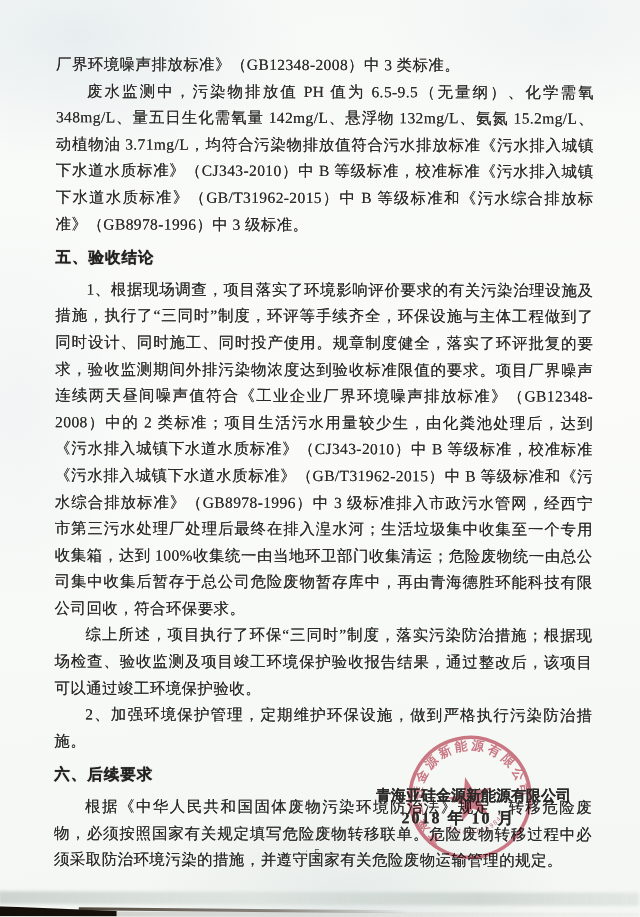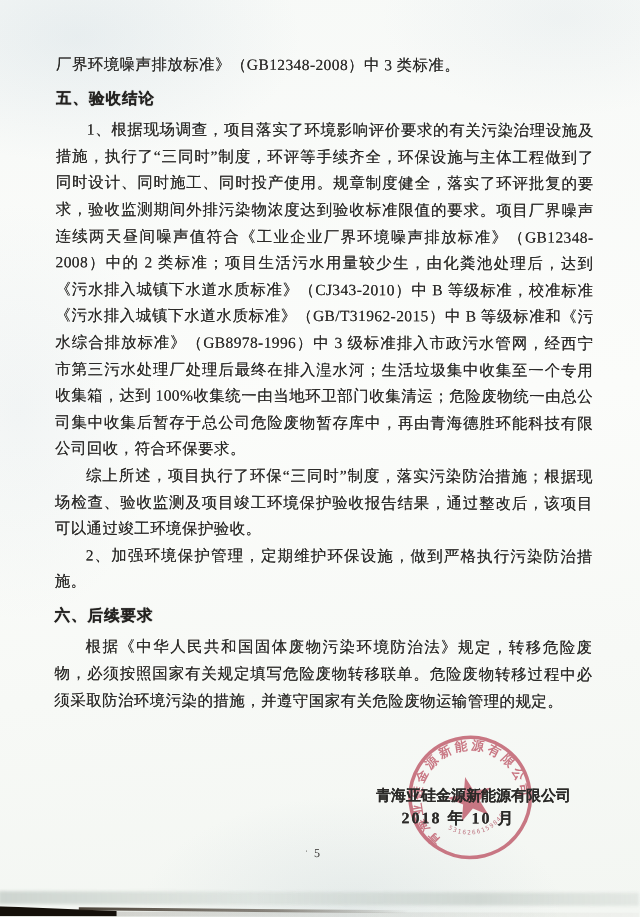--- a/index.html
+++ b/index.html
@@ -75,6 +75,7 @@
 
   <div class="body-text" id="paragraphs">
       <div class="para body">厂界环境噪声排放标准》（GB12348-2008）中 3 类标准。</div>
+      <div class="para body indent">废水监测中，污染物排放值 PH 值为 6.5-9.5（无量纲）、化学需氧 348mg/L、量五日生化需氧量 142mg/L、悬浮物 132mg/L、氨氮 15.2mg/L、动植物油 3.71mg/L，均符合污染物排放值符合污水排放标准《污水排入城镇下水道水质标准》（CJ343-2010）中 B 等级标准，校准标准《污水排入城镇下水道水质标准》（GB/T31962-2015）中 B 等级标准和《污水综合排放标准》（GB8978-1996）中 3 级标准。</div>
       <div class="para heading">五、验收结论</div>
       <div class="para body indent">1、根据现场调查，项目落实了环境影响评价要求的有关污染治理设施及措施，执行了“三同时”制度，环评等手续齐全，环保设施与主体工程做到了同时设计、同时施工、同时投产使用。规章制度健全，落实了环评批复的要求，验收监测期间外排污染物浓度达到验收标准限值的要求。项目厂界噪声连续两天昼间噪声值符合《工业企业厂界环境噪声排放标准》（GB12348-2008）中的 2 类标准；项目生活污水用量较少生，由化粪池处理后，达到《污水排入城镇下水道水质标准》（CJ343-2010）中 B 等级标准，校准标准《污水排入城镇下水道水质标准》（GB/T31962-2015）中 B 等级标准和《污水综合排放标准》（GB8978-1996）中 3 级标准排入市政污水管网，经西宁市第三污水处理厂处理后最终在排入湟水河；生活垃圾集中收集至一个专用收集箱，达到 100%收集统一由当地环卫部门收集清运；危险废物统一由总公司集中收集后暂存于总公司危险废物暂存库中，再由青海德胜环能科技有限公司回收，符合环保要求。</div>
       <div class="para body indent">综上所述，项目执行了环保“三同时”制度，落实污染防治措施；根据现场检查、验收监测及项目竣工环境保护验收报告结果，通过整改后，该项目可以通过竣工环境保护验收。</div>

